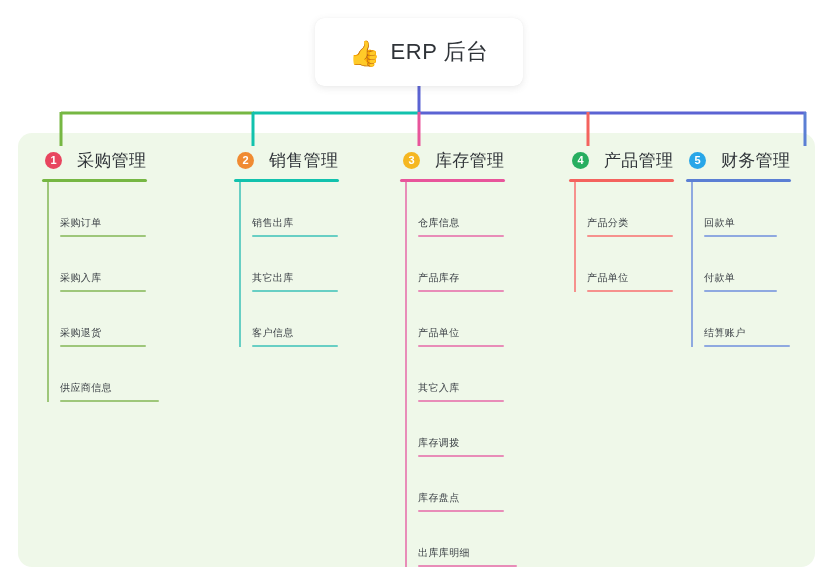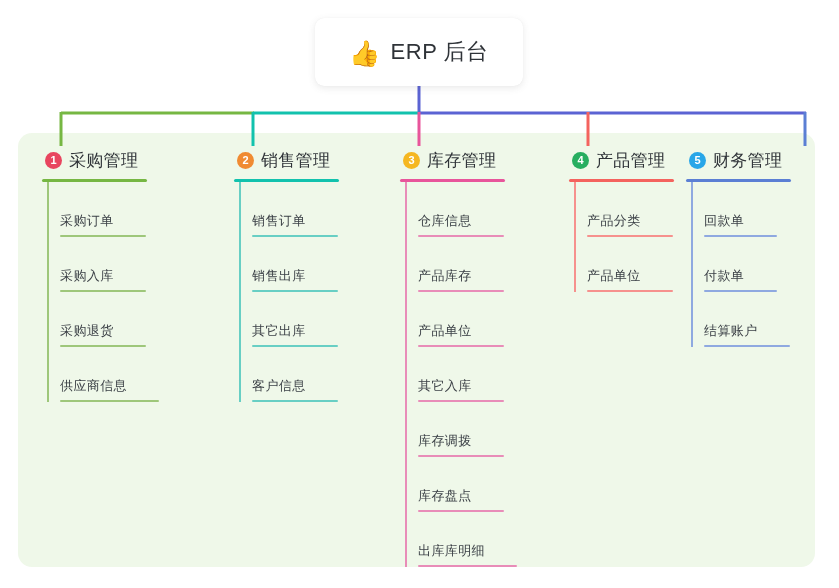--- a/index.html
+++ b/index.html
@@ -102,6 +102,7 @@
     font-size: 17px;
     color: #2f3338;
     letter-spacing: 0.3px;
+    margin-left: 8px;
   }
   .head-rule {
     height: 3px;

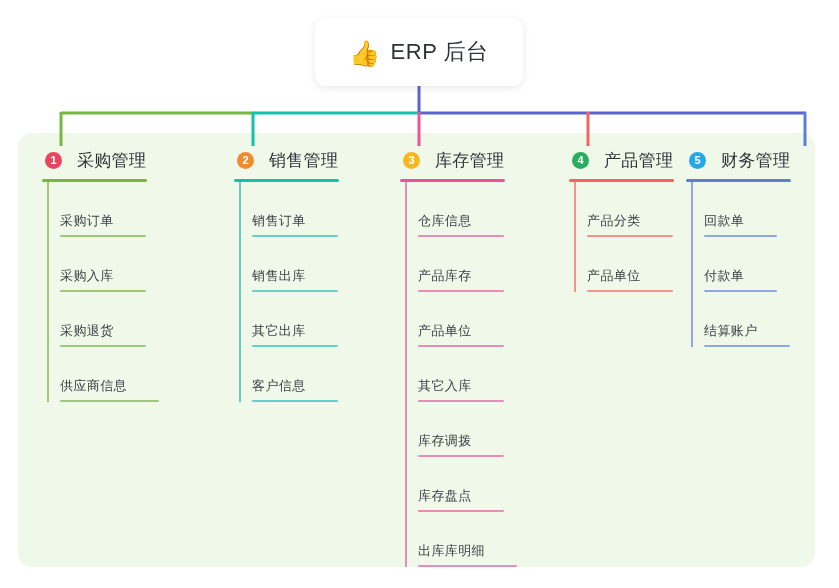--- a/index.html
+++ b/index.html
@@ -130,7 +130,7 @@
     padding-left: 18px;
   }
   .leaf-text {
-    font-size: 13px;
+    font-size: 10px;
     color: #3a3f45;
     letter-spacing: 0.4px;
     padding-bottom: 5px;

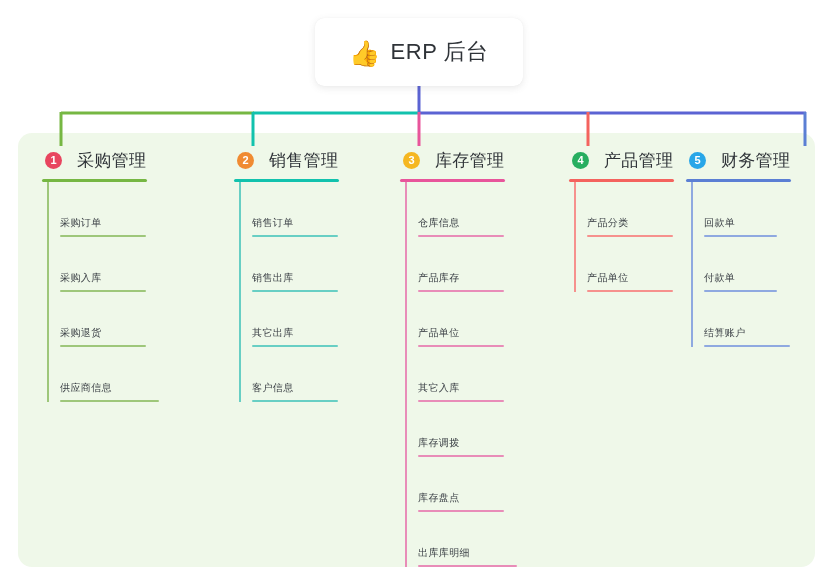--- a/index.html
+++ b/index.html
@@ -204,10 +204,6 @@
     <div class="leaves">
       <div class="spine" style="background: rgb(104, 207, 196);"></div>
       <div class="leaf">
-        <span class="leaf-text">销售订单</span>
-        <div class="leaf-rule" style="width: 86px; background: rgb(104, 207, 196);"></div>
-      </div>
-      <div class="leaf">
         <span class="leaf-text">销售出库</span>
         <div class="leaf-rule" style="width: 86px; background: rgb(104, 207, 196);"></div>
       </div>

